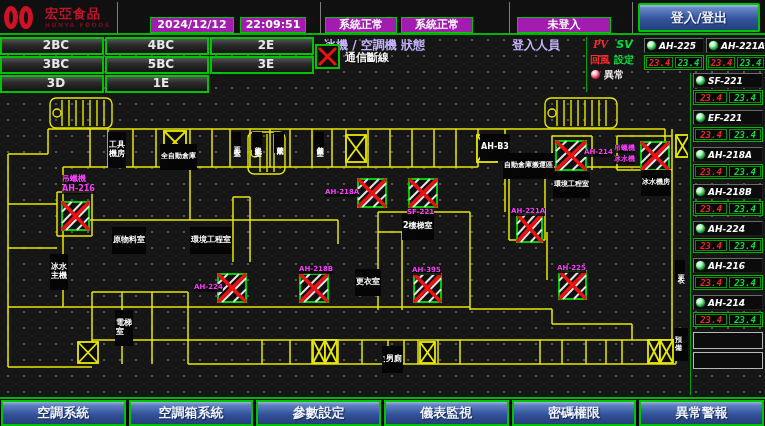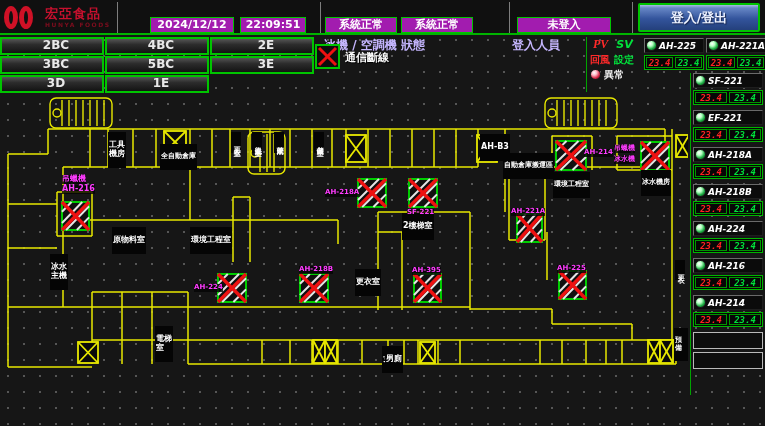--- a/index.html
+++ b/index.html
@@ -446,7 +446,7 @@
         <div class="plabel plabel-w" style="left: 50px; top: 162px;">冰水
 主機</div>
         <div class="plabel plabel-w" style="left: 355px; top: 177px;">更衣室</div>
-        <div class="plabel plabel-w" style="left: 115px; top: 234px; margin-left: 40px;">電梯
+        <div class="plabel plabel-w" style="left: 115px; top: 218px;">電梯
 室</div>
         <div class="plabel plabel-w" style="left: 338px; top: 254px; margin-left: 44px;">女廁</div>
         <div class="plabel plabel-w" style="left: 385px; top: 254px;">男廁</div>

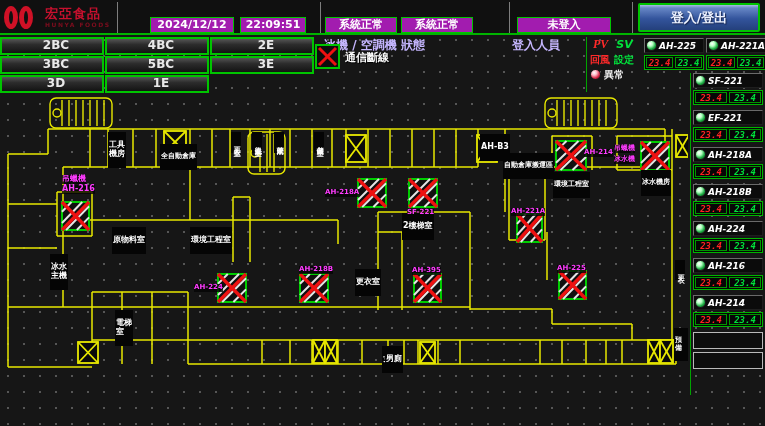--- a/index.html
+++ b/index.html
@@ -467,6 +467,14 @@
       </div>
   </div>
 
+  <div class="bottom-bar" id="bottom-bar">
+      <div class="bbtn">空調系統</div>
+      <div class="bbtn">空調箱系統</div>
+      <div class="bbtn">參數設定</div>
+      <div class="bbtn">儀表監視</div>
+      <div class="bbtn">密碼權限</div>
+      <div class="bbtn">異常警報</div>
+    </div>
 
 </div>
 

